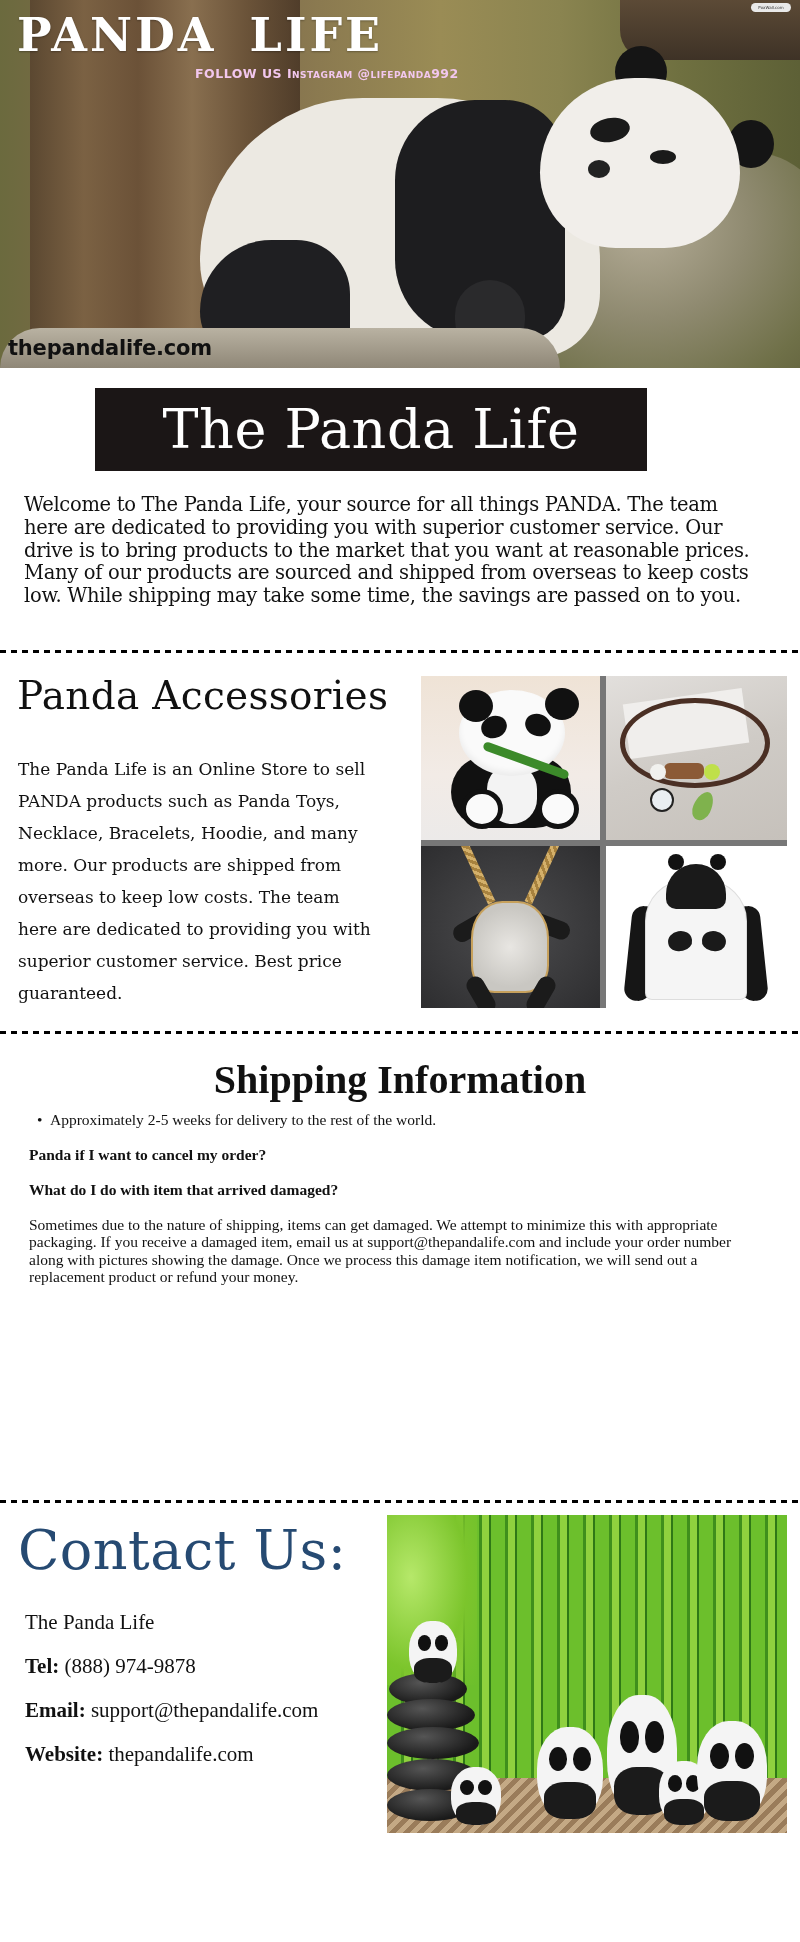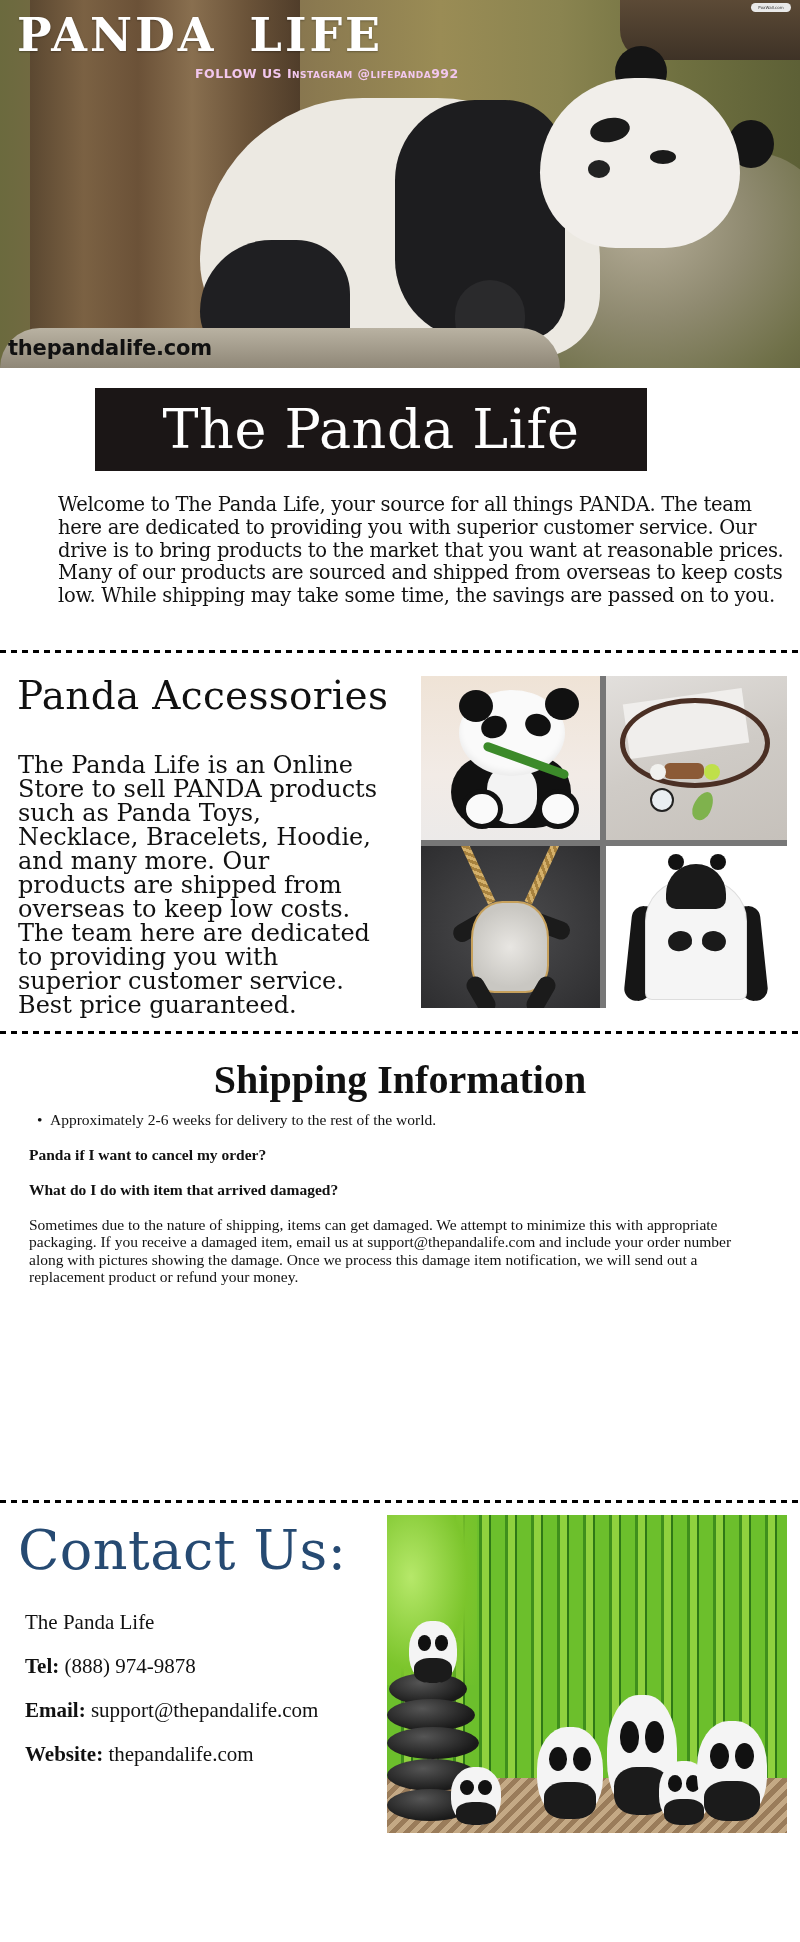--- a/index.html
+++ b/index.html
@@ -58,7 +58,7 @@
 
     .intro {
       position: absolute; left: 24px; top: 494px; width: 740px; font-family: "DejaVu Serif", serif;
-      font-size: 19.5px; line-height: 22.8px; color: #111; letter-spacing: -.3px; margin-left: 34px;
+      font-size: 19.5px; line-height: 22.8px; color: #111; letter-spacing: -.3px;
     }
 
     .sep {

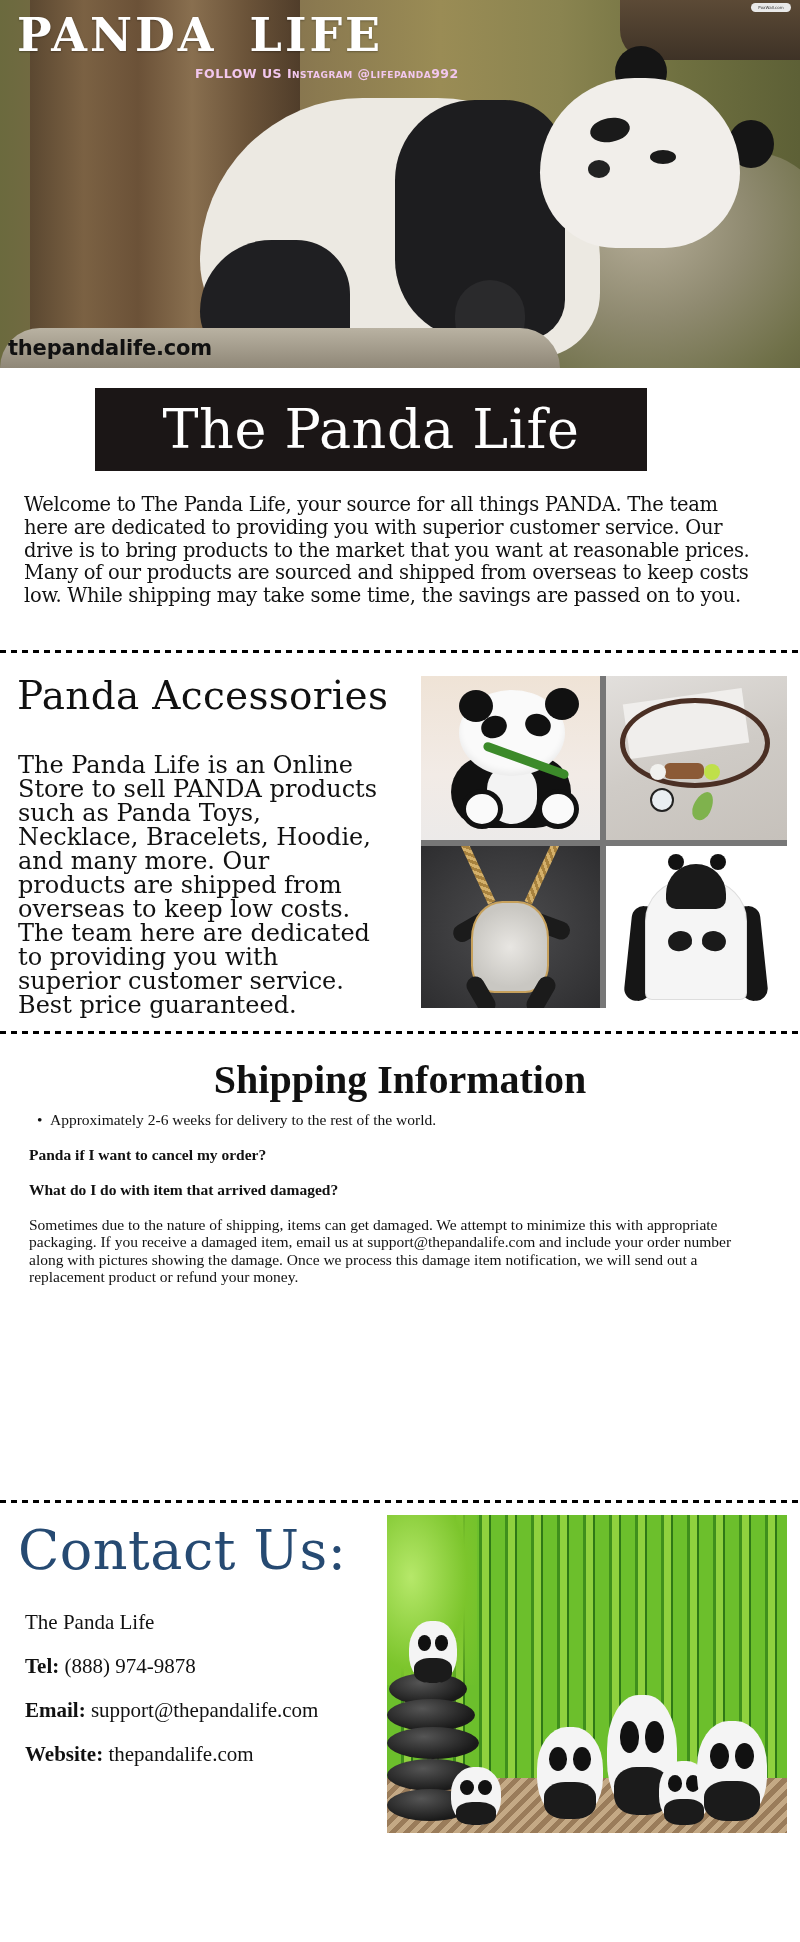--- a/index.html
+++ b/index.html
@@ -69,7 +69,7 @@
 
     
     .acc-heading { position: absolute; left: 17px; top: 676px; font-family: "DejaVu Serif", serif; font-size: 39px; color: #111; line-height: 1; letter-spacing: .3px; }
-    .acc-text { position: absolute; left: 18px; top: 753px; width: 360px; font-family: "DejaVu Serif", serif; font-size: 24px; line-height: 24px; color: #111; }
+    .acc-text { position: absolute; left: 18px; top: 753px; width: 360px; font-family: "DejaVu Serif", serif; font-size: 17px; line-height: 32px; color: #111; }
 
     .grid {
       position: absolute; left: 421px; top: 676px; width: 366px; height: 332px; background: #777;

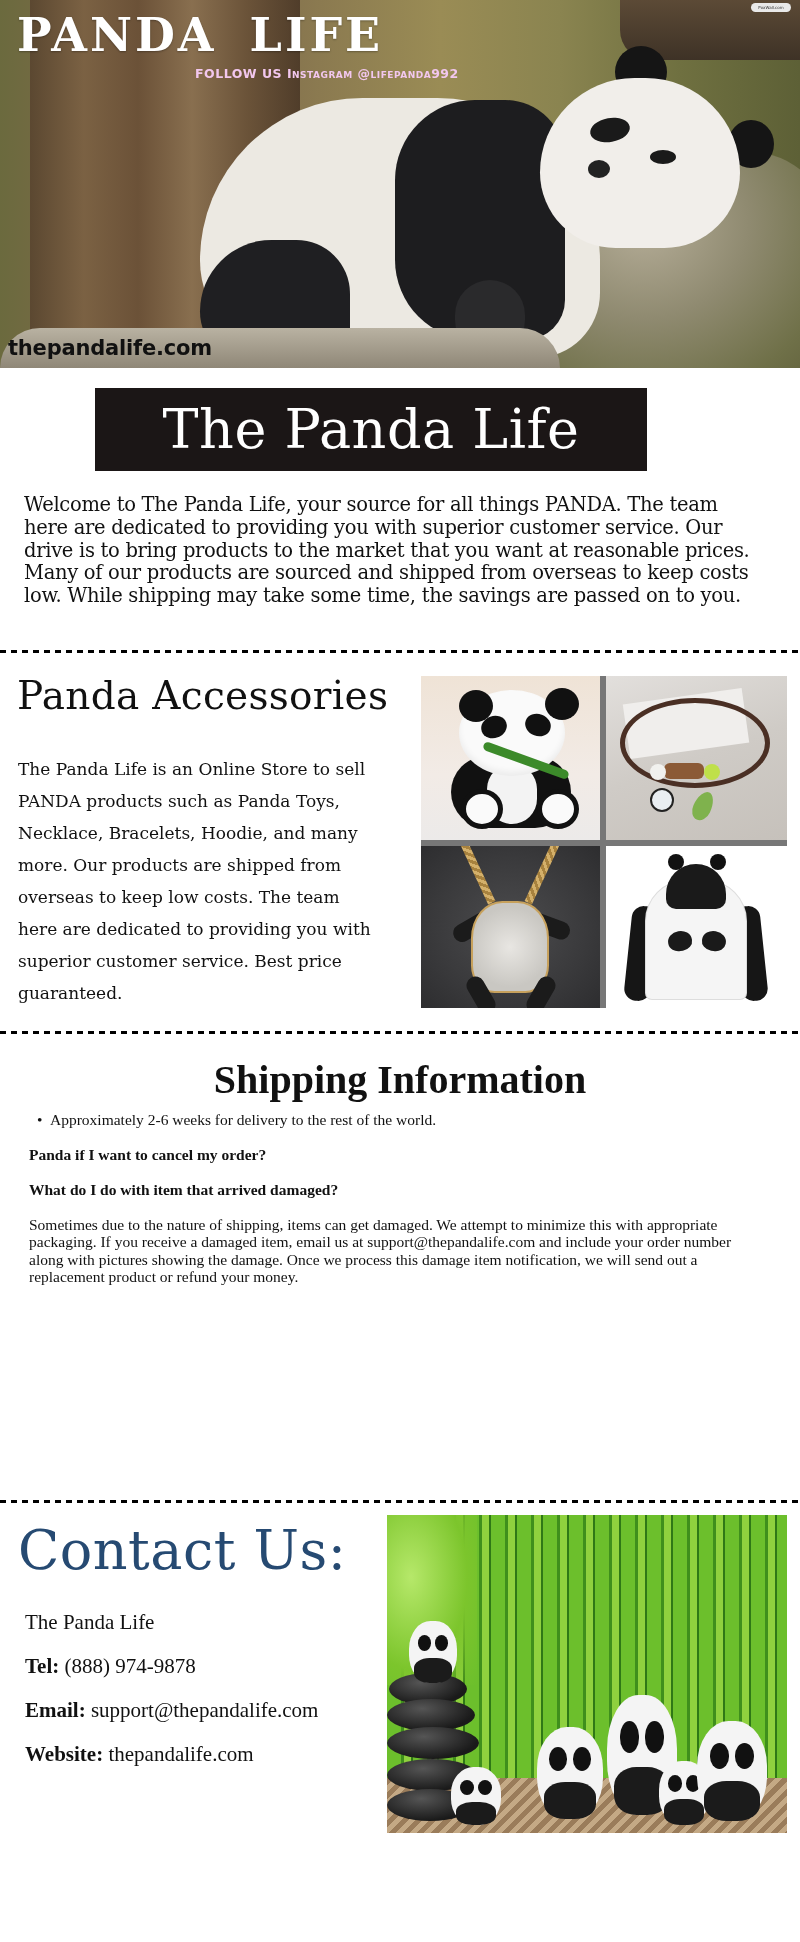--- a/index.html
+++ b/index.html
@@ -215,7 +215,7 @@
 <div class="ship-title">Shipping Information</div>
 <div class="ship">
   <ul>
-    <li>Approximately 2-6 weeks for delivery to the rest of the world.</li>
+    <li>Approximately 2-5 weeks for delivery to the rest of the world.</li>
   </ul>
   <div class="q">Panda if I want to cancel my order?</div>
   <div class="q">What do I do with item that arrived damaged?</div>

